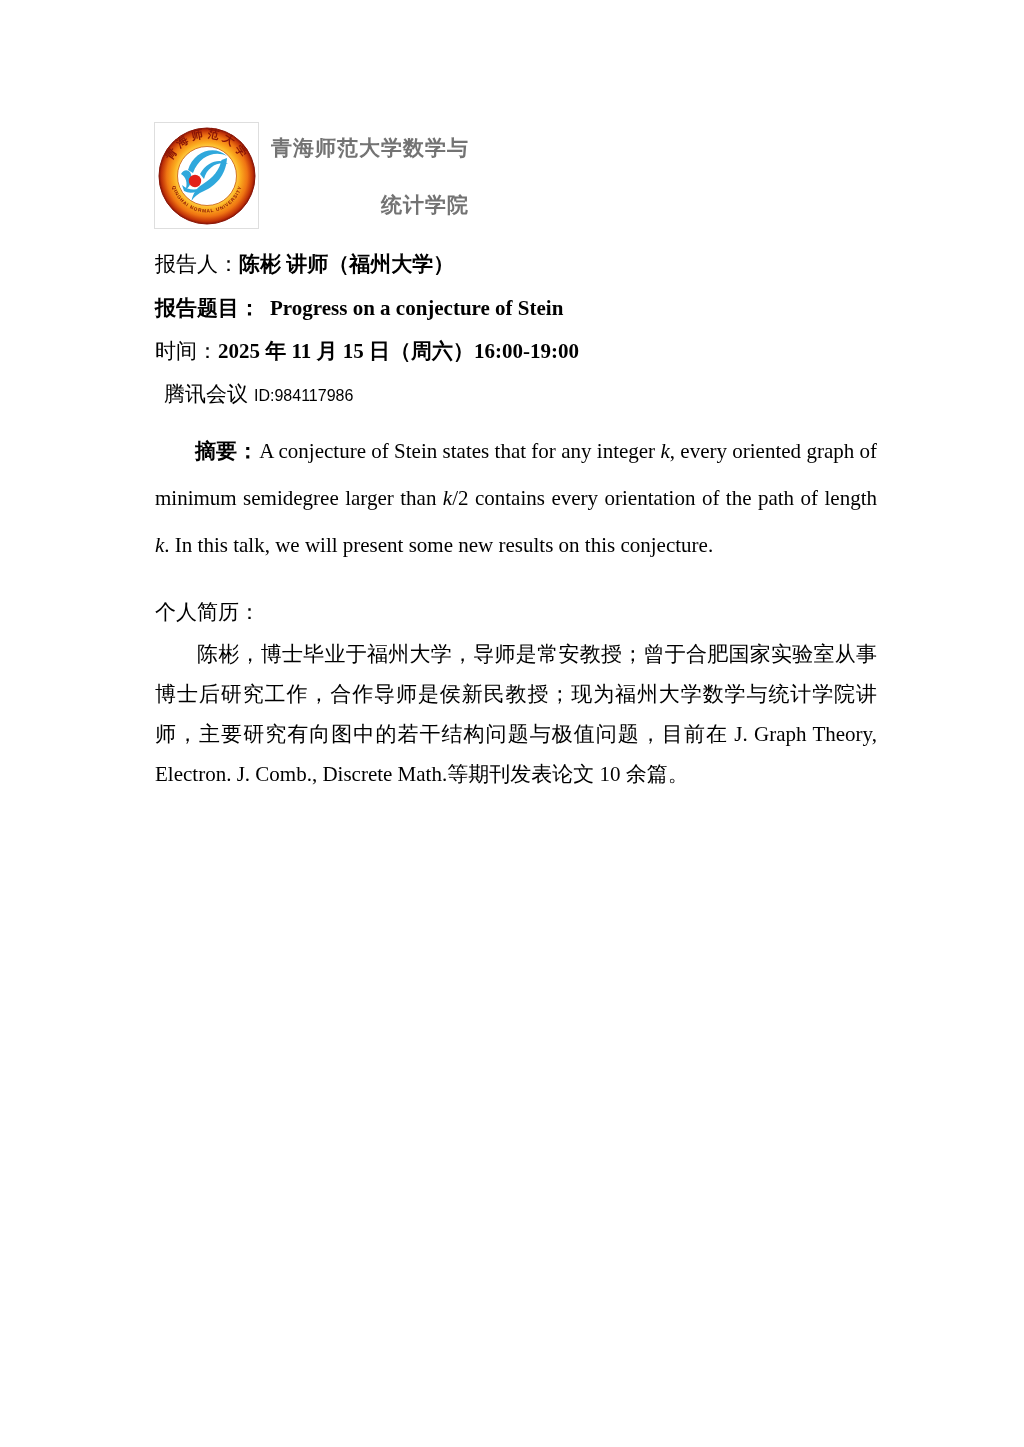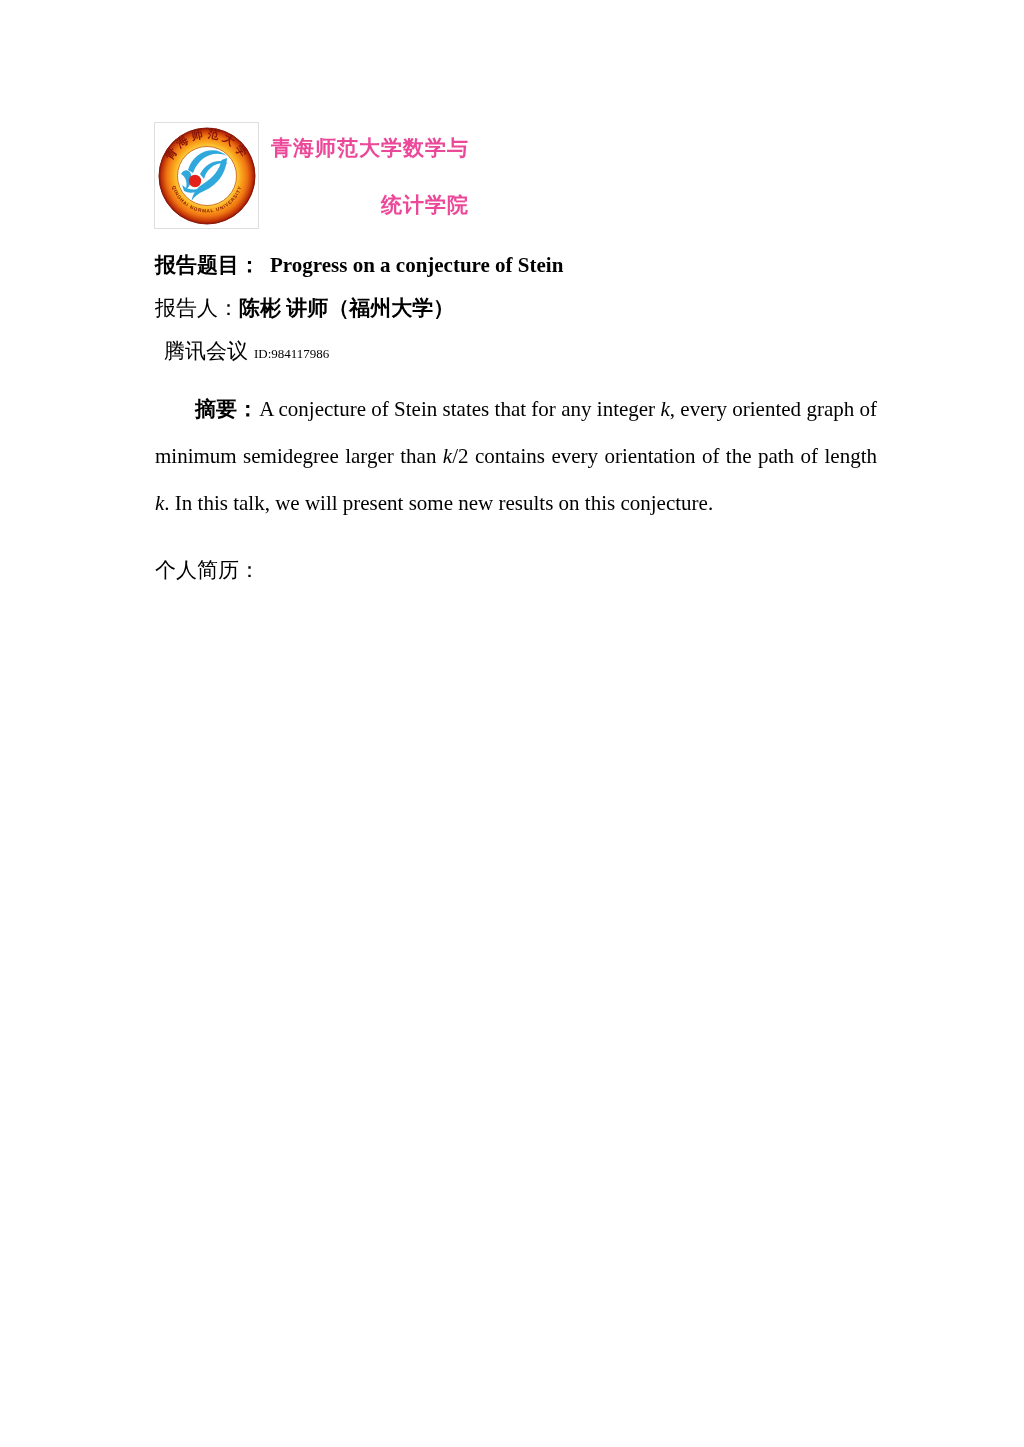--- a/index.html
+++ b/index.html
@@ -40,7 +40,7 @@
     font-size: 21px;
     line-height: 24px;
     letter-spacing: 1px;
-    color: #ec4899;
+    color: #737373;
   }
   .org-line2 {
     margin-top: 33px;

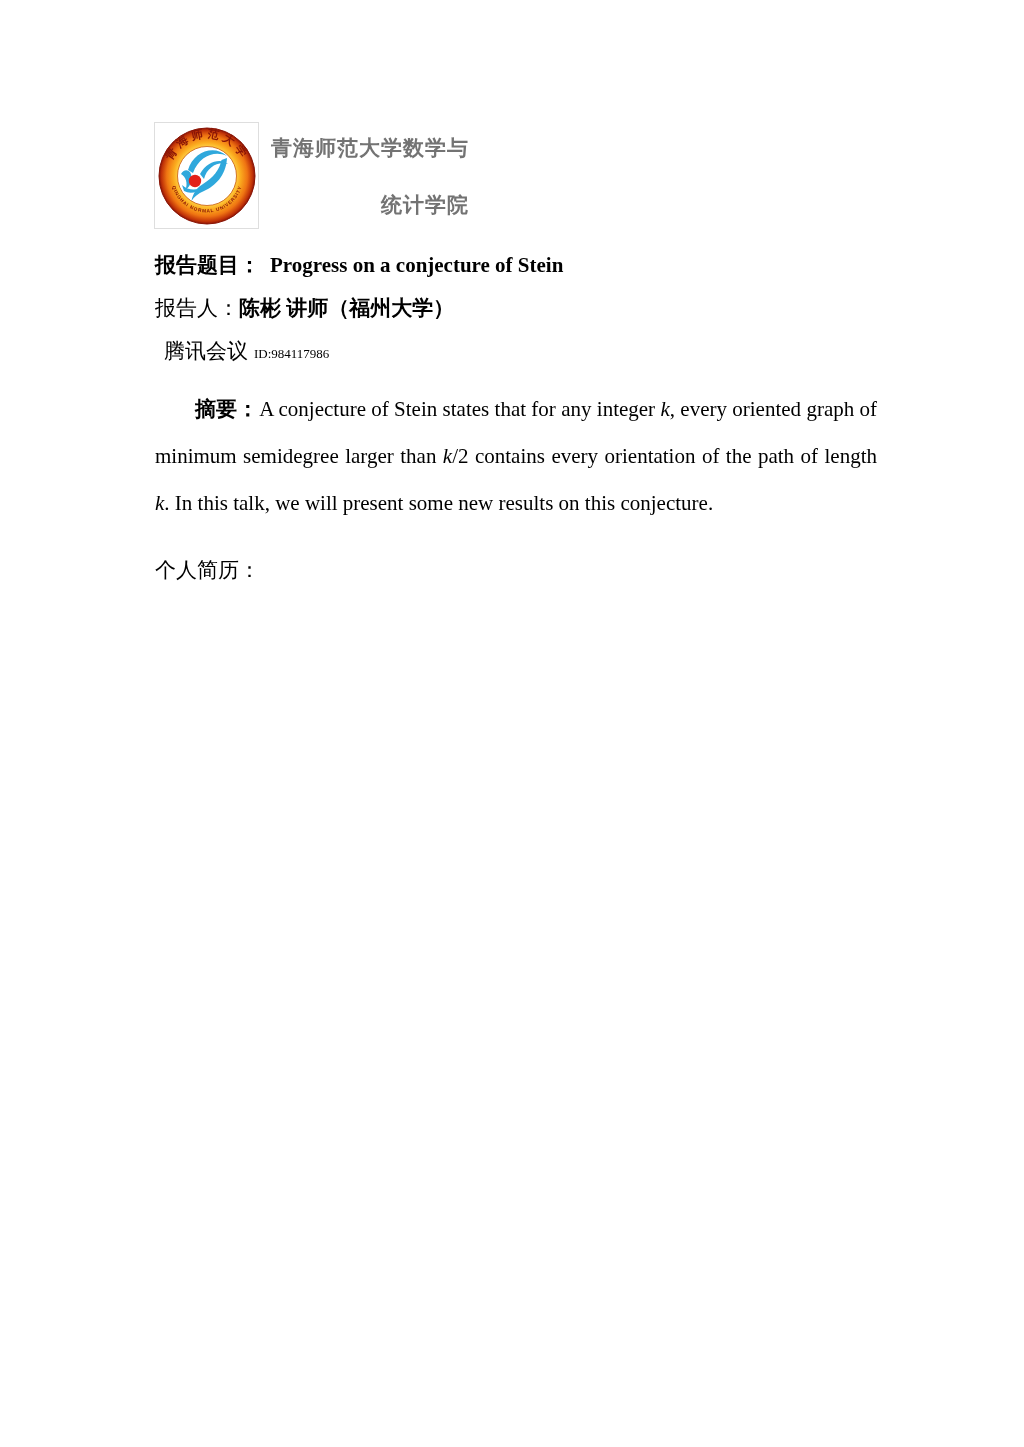--- a/index.html
+++ b/index.html
@@ -144,11 +144,11 @@
     </div>
 
     <div class="info-line">
-      <span class="lab-heiti gap-md">报告题目：</span><span class="val-bold">Progress on a conjecture of Stein</span>
+      <span class="lab-song">报告人：</span><span class="val-bold">陈彬 讲师（福州大学）</span>
     </div>
 
     <div class="info-line">
-      <span class="lab-song">报告人：</span><span class="val-bold">陈彬 讲师（福州大学）</span>
+      <span class="lab-heiti gap-md">报告题目：</span><span class="val-bold">Progress on a conjecture of Stein</span>
     </div>
 
 

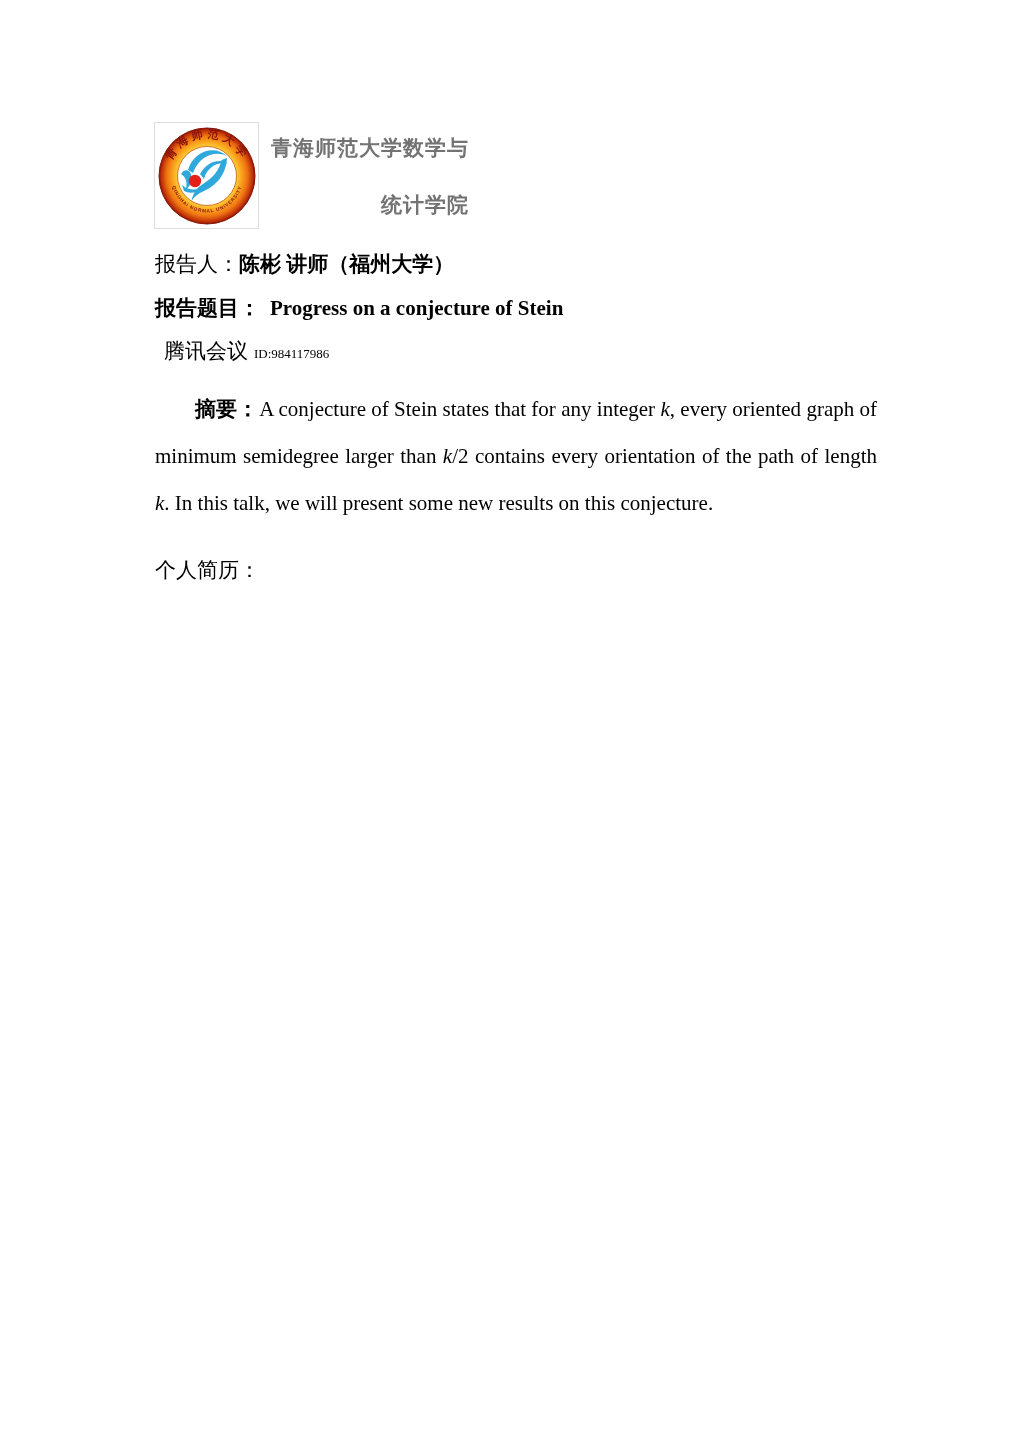--- a/index.html
+++ b/index.html
@@ -151,6 +151,9 @@
       <span class="lab-heiti gap-md">报告题目：</span><span class="val-bold">Progress on a conjecture of Stein</span>
     </div>
 
+    <div class="info-line">
+      <span class="lab-song">时间：</span><span class="val-bold">2025 年 11 月 15 日（周六）16:00-19:00</span>
+    </div>
 
     <div class="info-line">
       <span class="lab-song gap-sm">腾讯会议</span><span class="mono">ID:984117986</span>

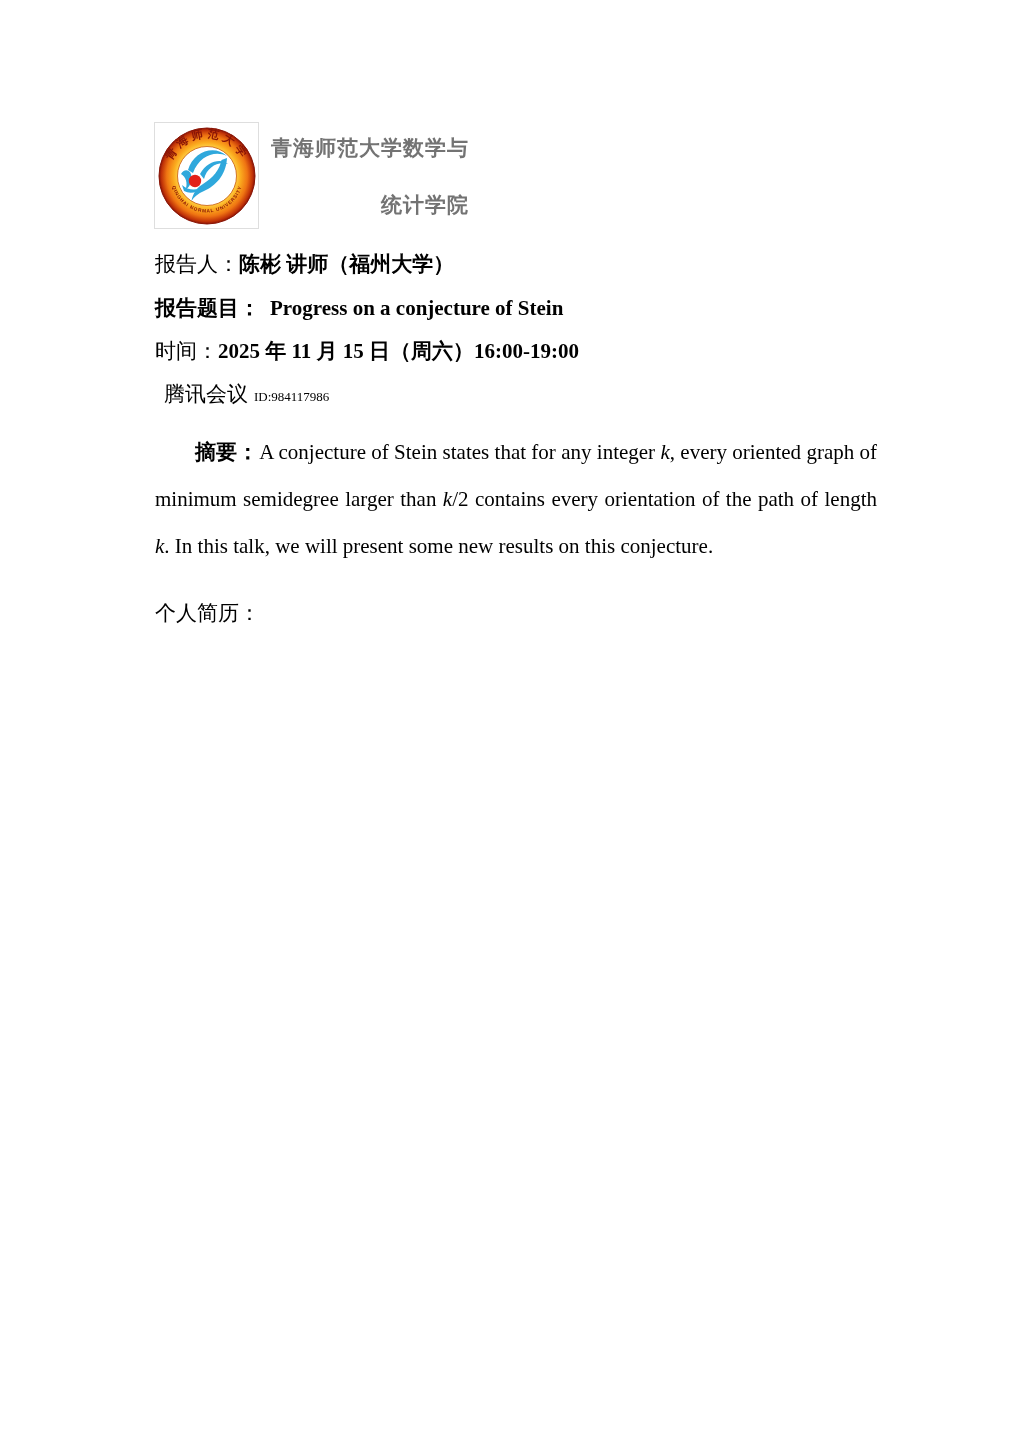--- a/index.html
+++ b/index.html
@@ -65,8 +65,8 @@
   .gap-sm { margin-right: 6px; margin-left: 9px; }
   .gap-md { margin-right: 10px; }
   .mono {
-    font-family: Liberation Serif, serif;
-    font-size: 13px;
+    font-family: Liberation Sans, sans-serif;
+    font-size: 16px;
   }
   
   .abstract {

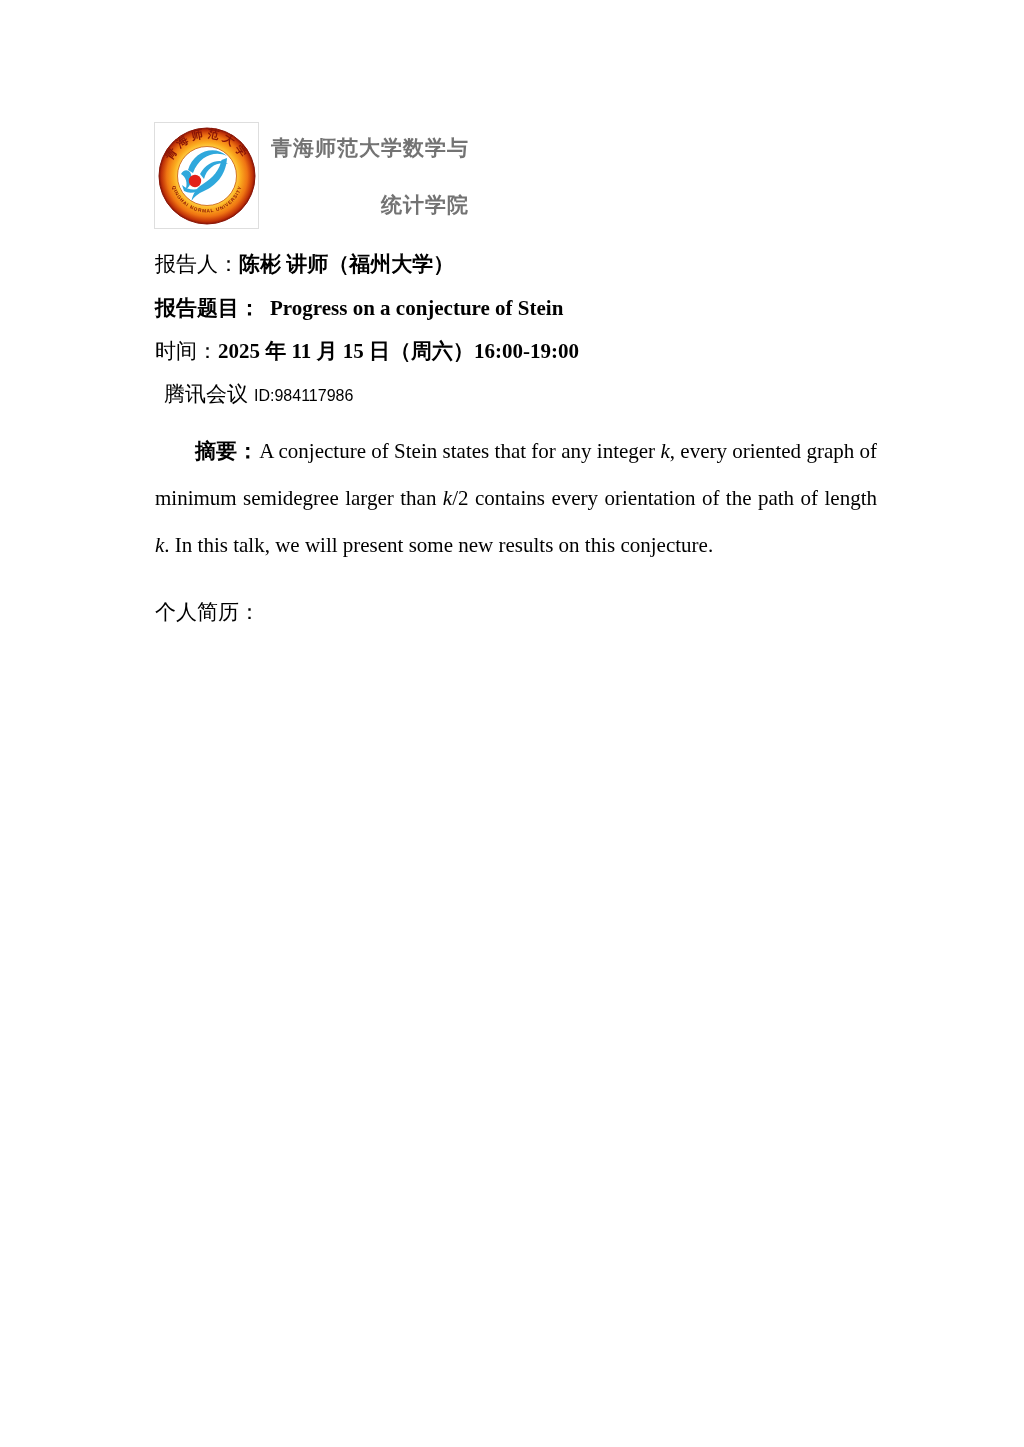--- a/index.html
+++ b/index.html
@@ -164,6 +164,7 @@
     </p>
 
     <div class="bio-heading">个人简历：</div>
+    <p class="bio">陈彬，博士毕业于福州大学，导师是常安教授；曾于合肥国家实验室从事博士后研究工作，合作导师是侯新民教授；现为福州大学数学与统计学院讲师，主要研究有向图中的若干结构问题与极值问题，目前在 J. Graph Theory, Electron. J. Comb., Discrete Math.等期刊发表论文 10 余篇。</p>
 
   </div>
 </div>

